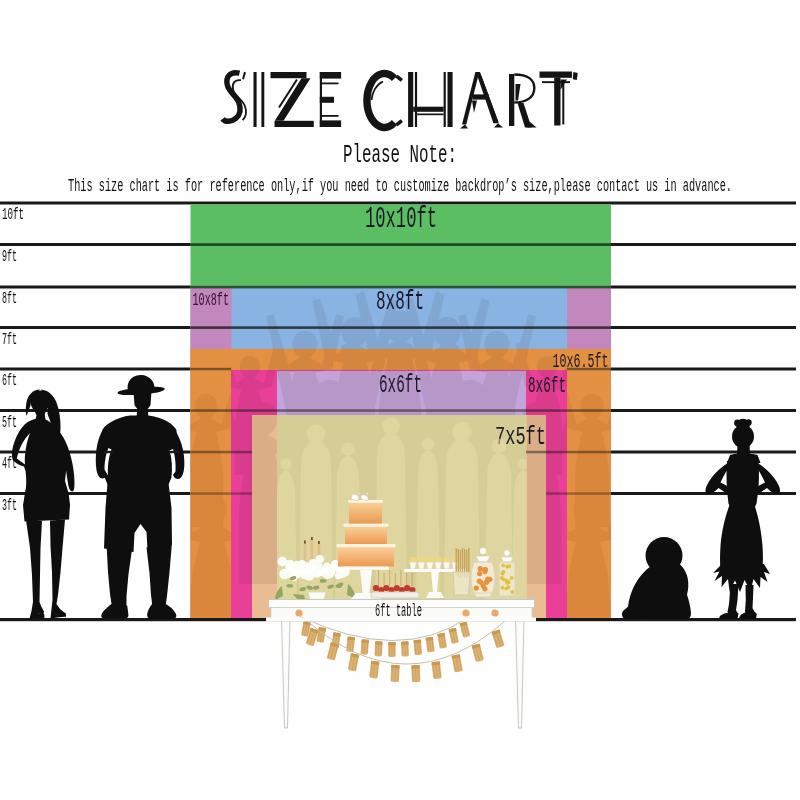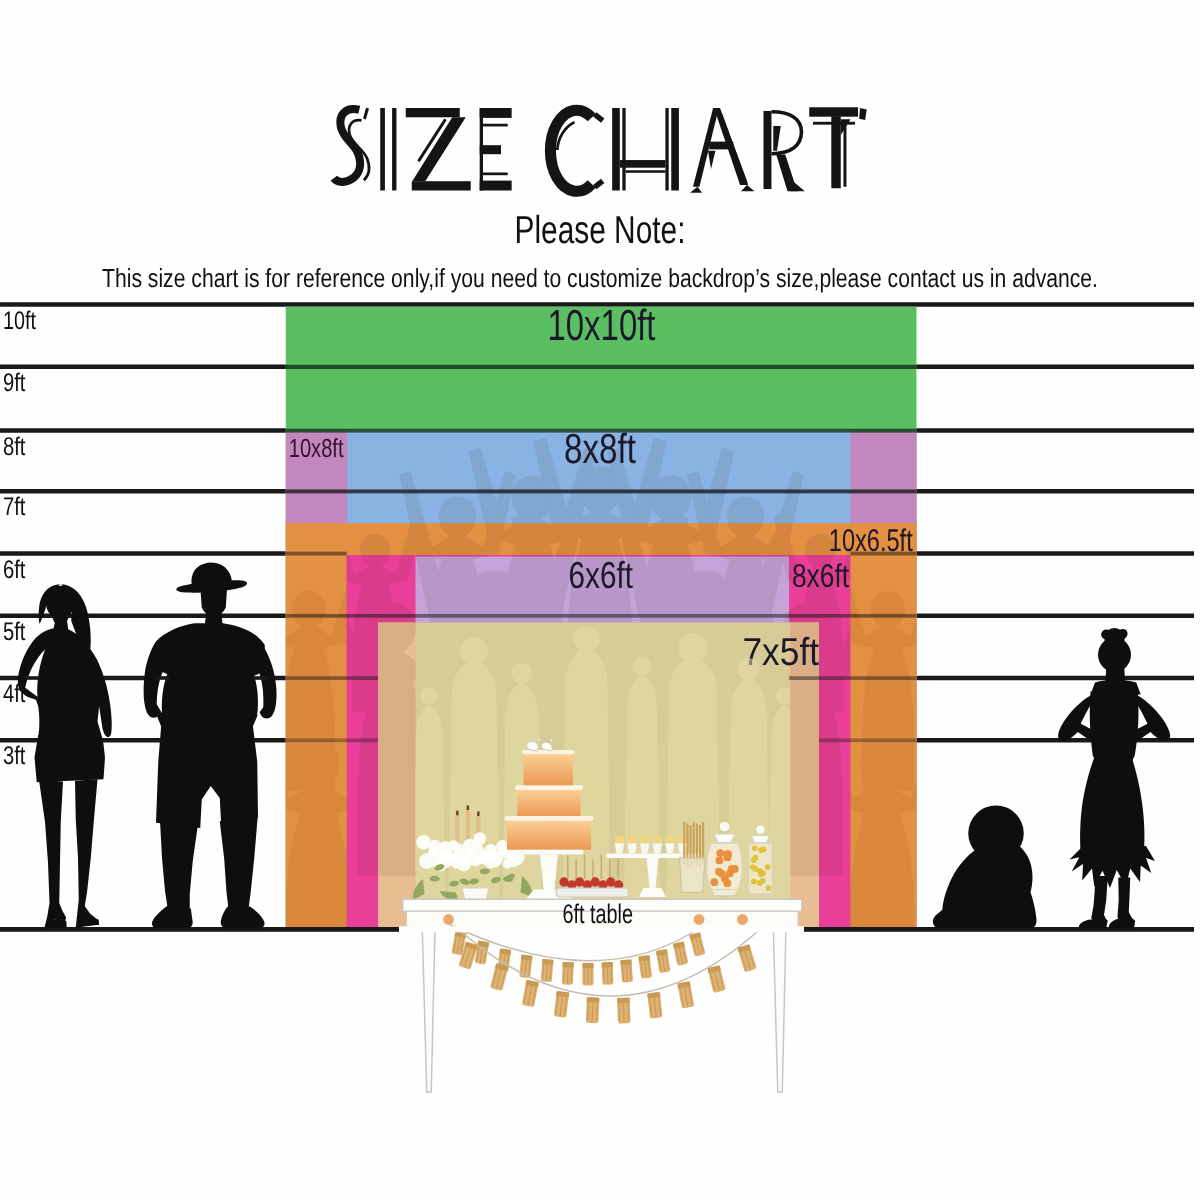--- a/index.html
+++ b/index.html
@@ -1,7 +1,7 @@
 <!DOCTYPE html>
 <html><head><meta charset="utf-8"><style>
 html,body{margin:0;padding:0;background:#fff;}
-.page{position:relative;width:796px;height:800px;background:#fff;overflow:hidden;font-family:Liberation Sans, sans-serif;}
+.page{position:relative;width:796px;height:800px;background:#fff;overflow:hidden;font-family:Liberation Mono, monospace;}
 </style></head><body>
 <div class="page">
 <svg width="800" height="800" viewBox="0 0 800 800" xmlns="http://www.w3.org/2000/svg">

